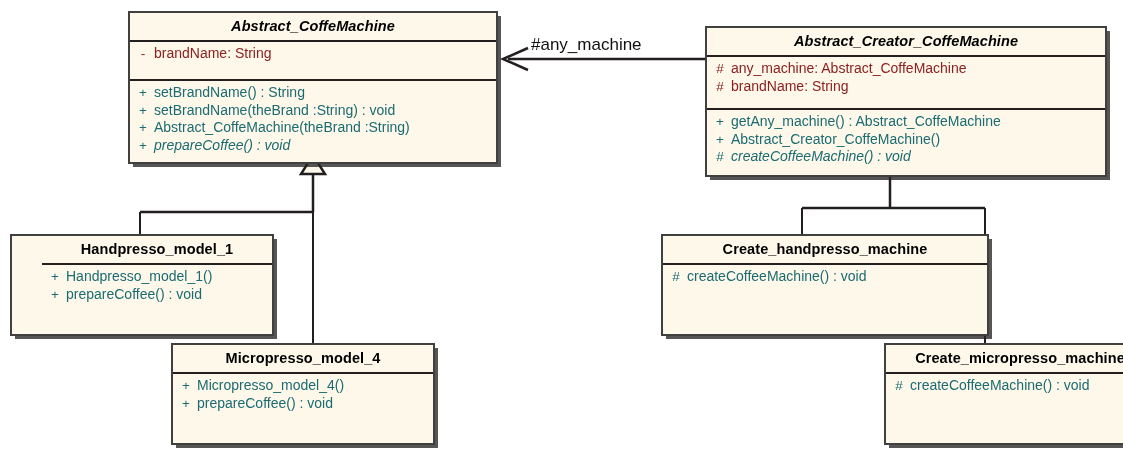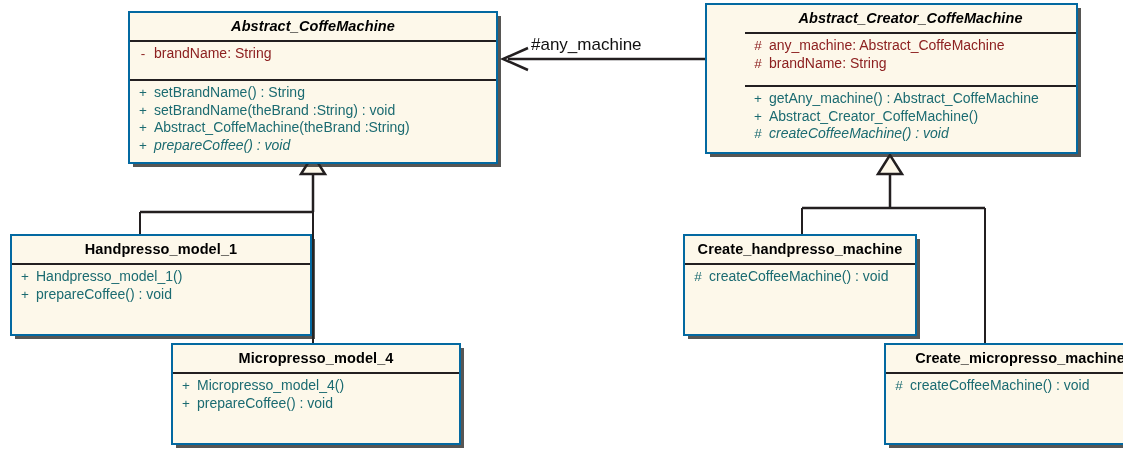--- a/index.html
+++ b/index.html
@@ -20,7 +20,7 @@
     position: absolute;
     box-sizing: border-box;
     background: #fdf8ea;
-    border: 2px solid #0369a1;
+    border: 2px solid #404040;
     box-shadow: 4px 4px 0 -1px rgba(40,38,36,0.78);
     z-index: 5;
   }

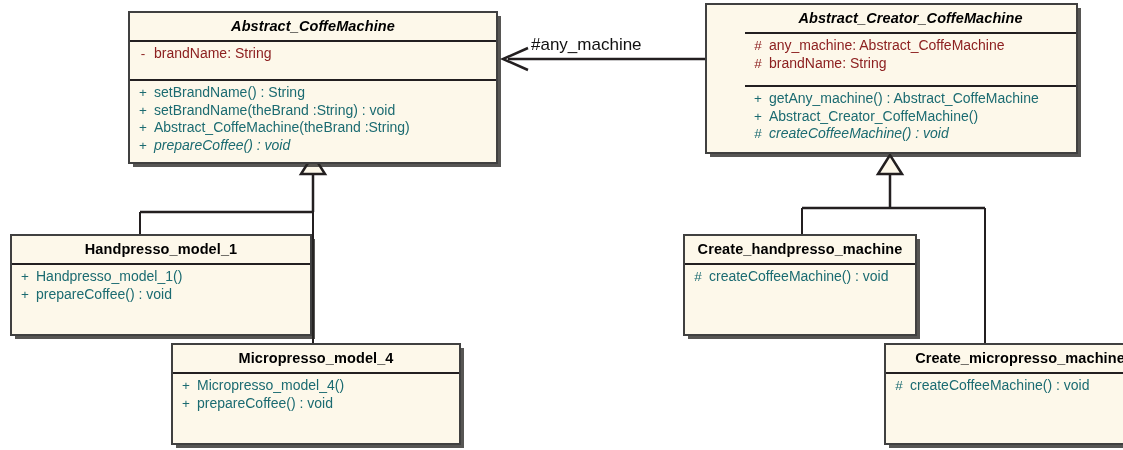--- a/index.html
+++ b/index.html
@@ -137,7 +137,7 @@
     </div>
   </div>
 
-  <div class="uml-class" style="left:705px; top:3px; width:373px;padding-left:38px;">
+  <div class="uml-class" style="left:705px; top:26px; width:402px;">
     <div class="cls-title abstract">Abstract_Creator_CoffeMachine</div>
     <div class="divider"></div>
     <div class="cls-section" style="height:44px;">

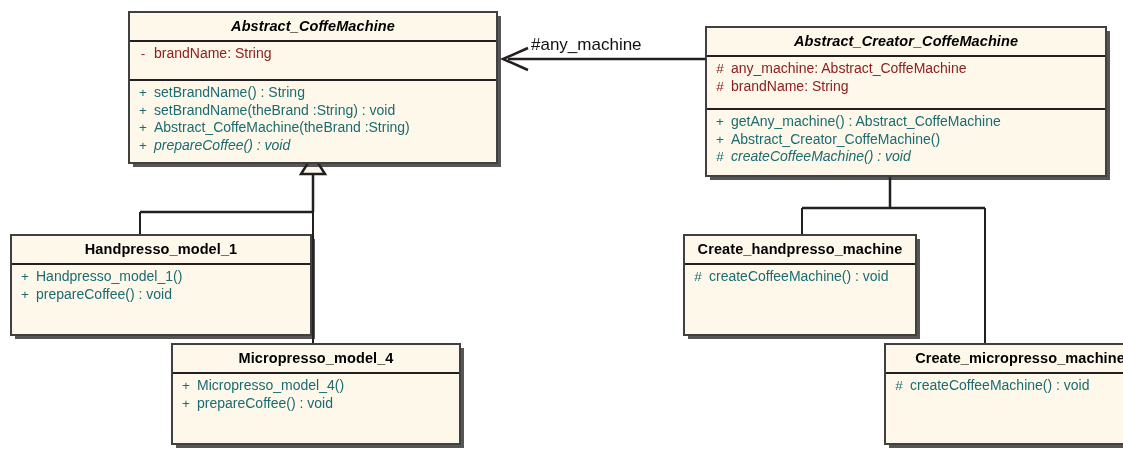--- a/index.html
+++ b/index.html
@@ -167,7 +167,7 @@
     </div>
   </div>
 
-  <div class="uml-class" style="left:10px; top:234px; width:302px;">
+  <div class="uml-class" style="left:10px; top:234px; width:264px;padding-left:30px;">
     <div class="cls-title">Handpresso_model_1</div>
     <div class="divider"></div>
     <div class="cls-section" style="height:62px;">

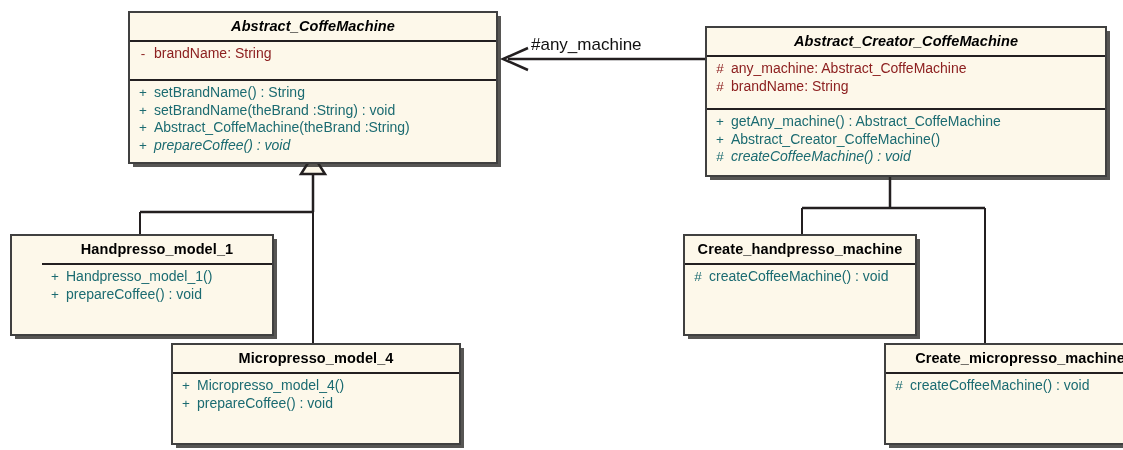--- a/index.html
+++ b/index.html
@@ -197,7 +197,7 @@
     </div>
   </div>
 
-  <div class="uml-class" style="left:683px; top:234px; width:234px;">
+  <div class="uml-class" style="left:661px; top:234px; width:328px;">
     <div class="cls-title">Create_handpresso_machine</div>
     <div class="divider"></div>
     <div class="cls-section" style="height:62px;">

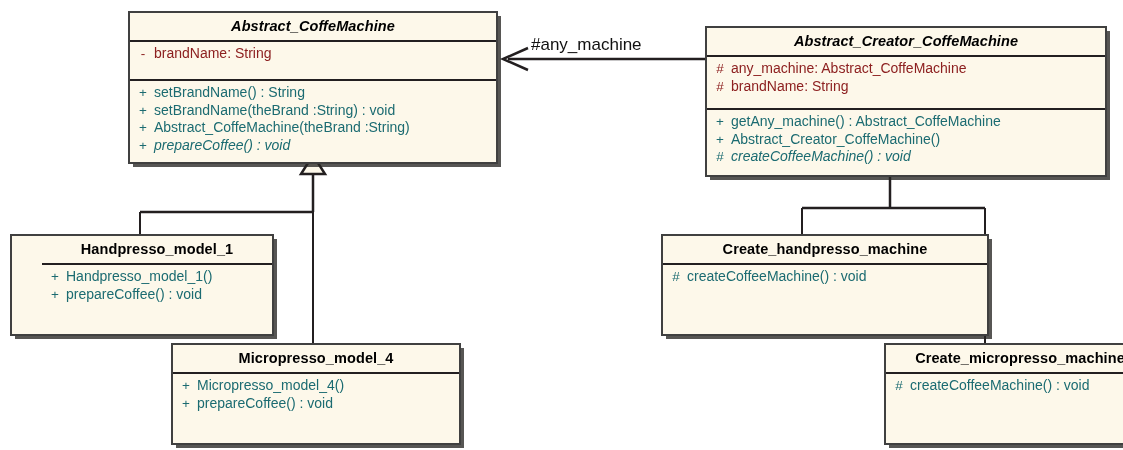--- a/index.html
+++ b/index.html
@@ -182,7 +182,7 @@
     </div>
   </div>
 
-  <div class="uml-class" style="left:171px; top:343px; width:290px;">
+  <div class="uml-class" style="left:171px; top:343px; width:264px;">
     <div class="cls-title">Micropresso_model_4</div>
     <div class="divider"></div>
     <div class="cls-section" style="height:62px;">

